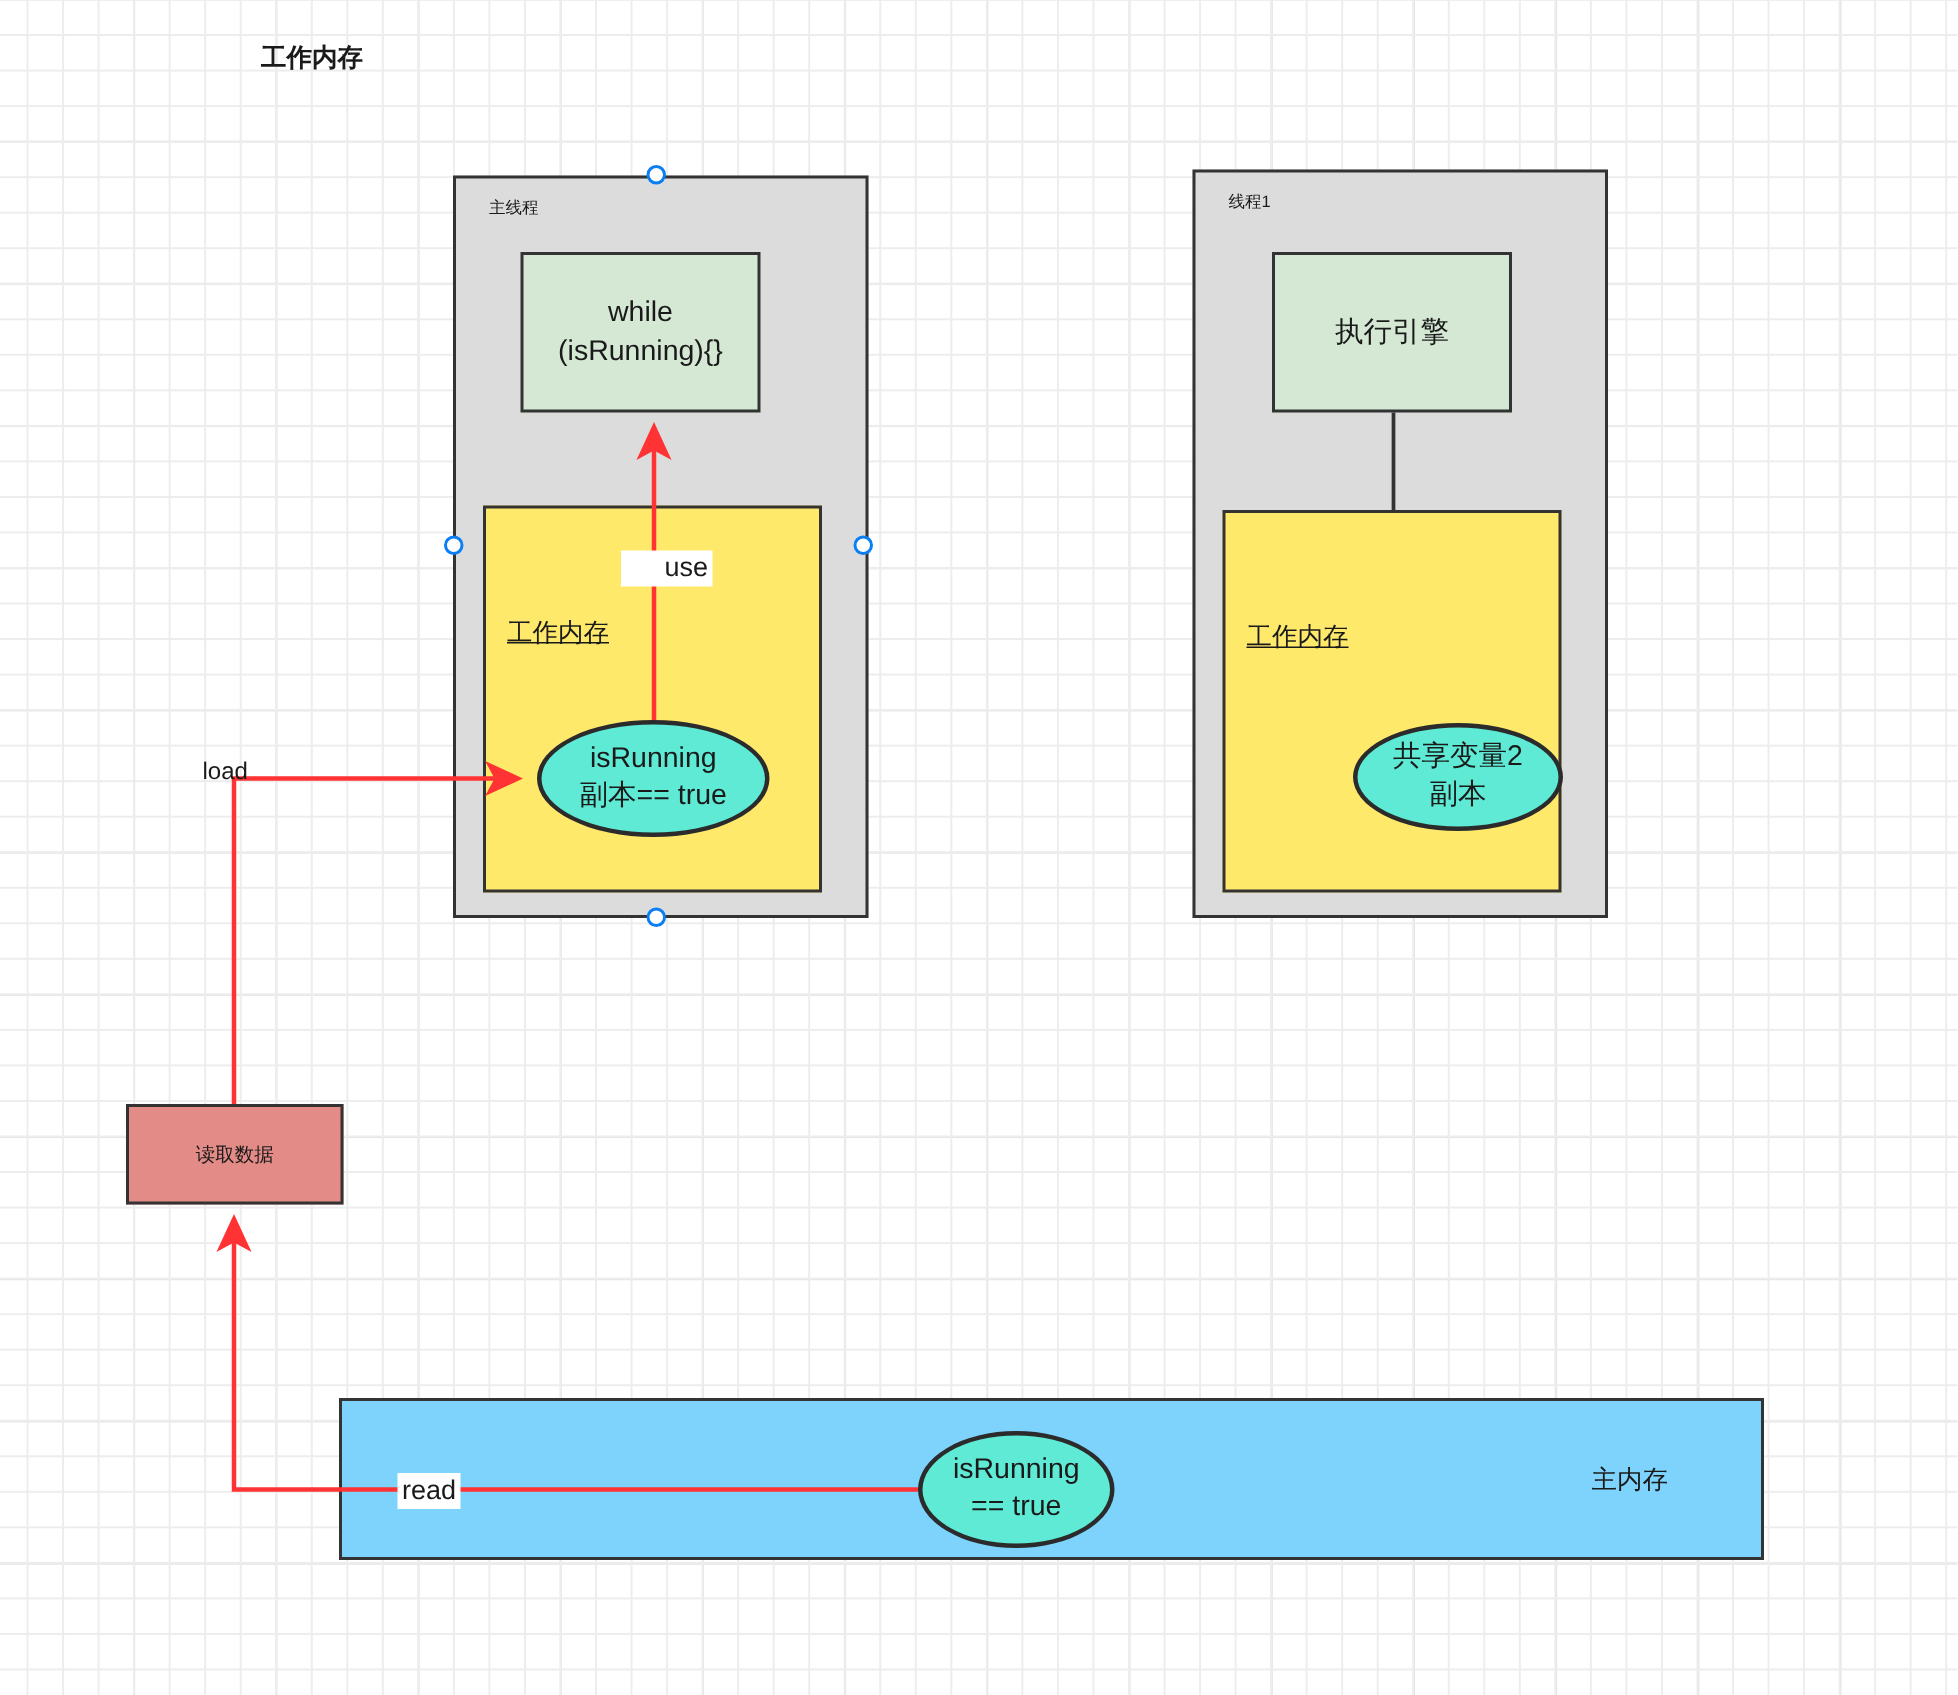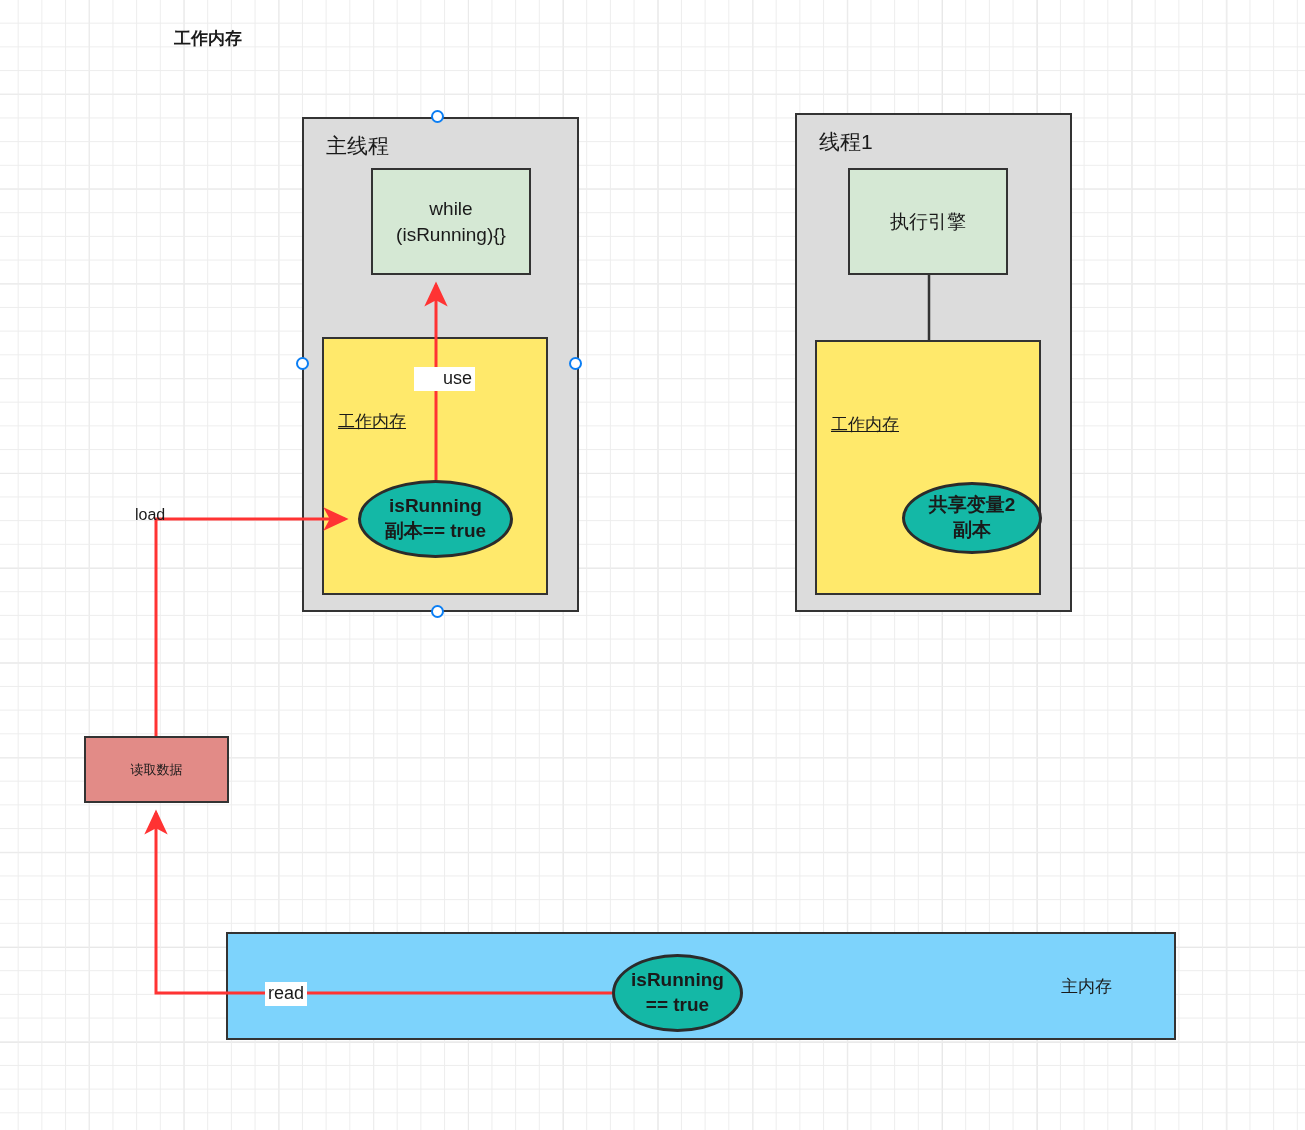--- a/index.html
+++ b/index.html
@@ -49,7 +49,7 @@
   }
   .thread-box > .lbl {
     padding: 14px 0 0 22px;
-    font-size: 21px;
+    font-size: 11px;
     line-height: 1.25;
   }
   .engine-box {

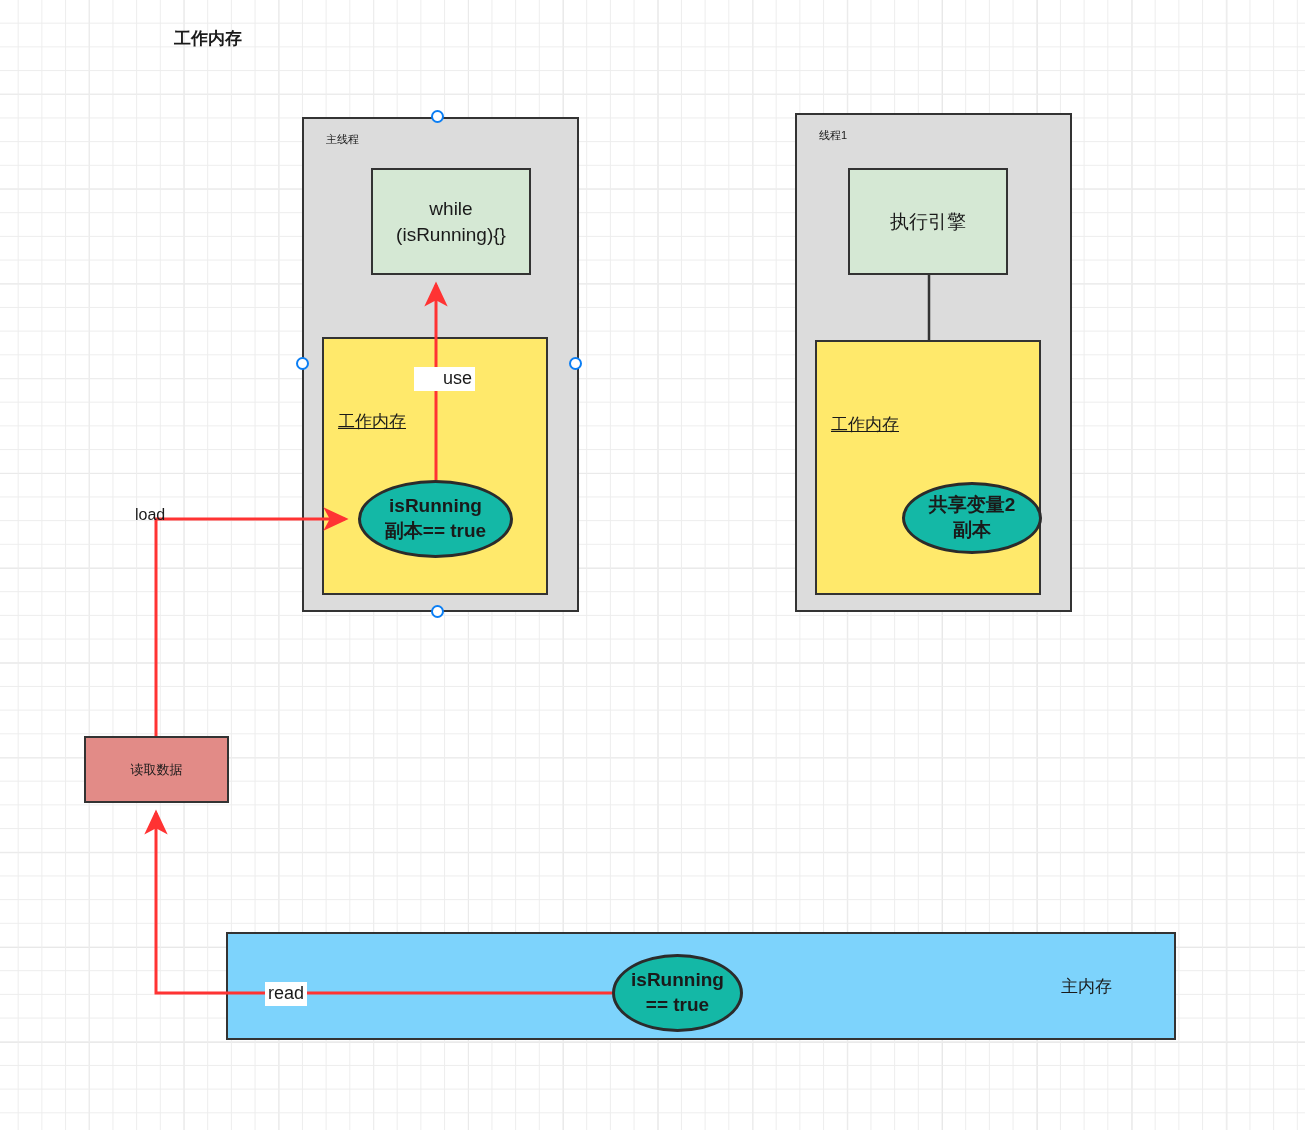--- a/index.html
+++ b/index.html
@@ -161,7 +161,7 @@
   <div class="lbl">主线程</div>
 </div>
 
-<div class="node engine-box" style="left:371px; top:168px; width:160px; height:107px;">while
+<div class="node engine-box" style="left:347px; top:168px; width:160px; height:107px;">while
 (isRunning){}</div>
 
 <div class="node workmem-box" style="left:322px; top:337px; width:226px; height:258px;">

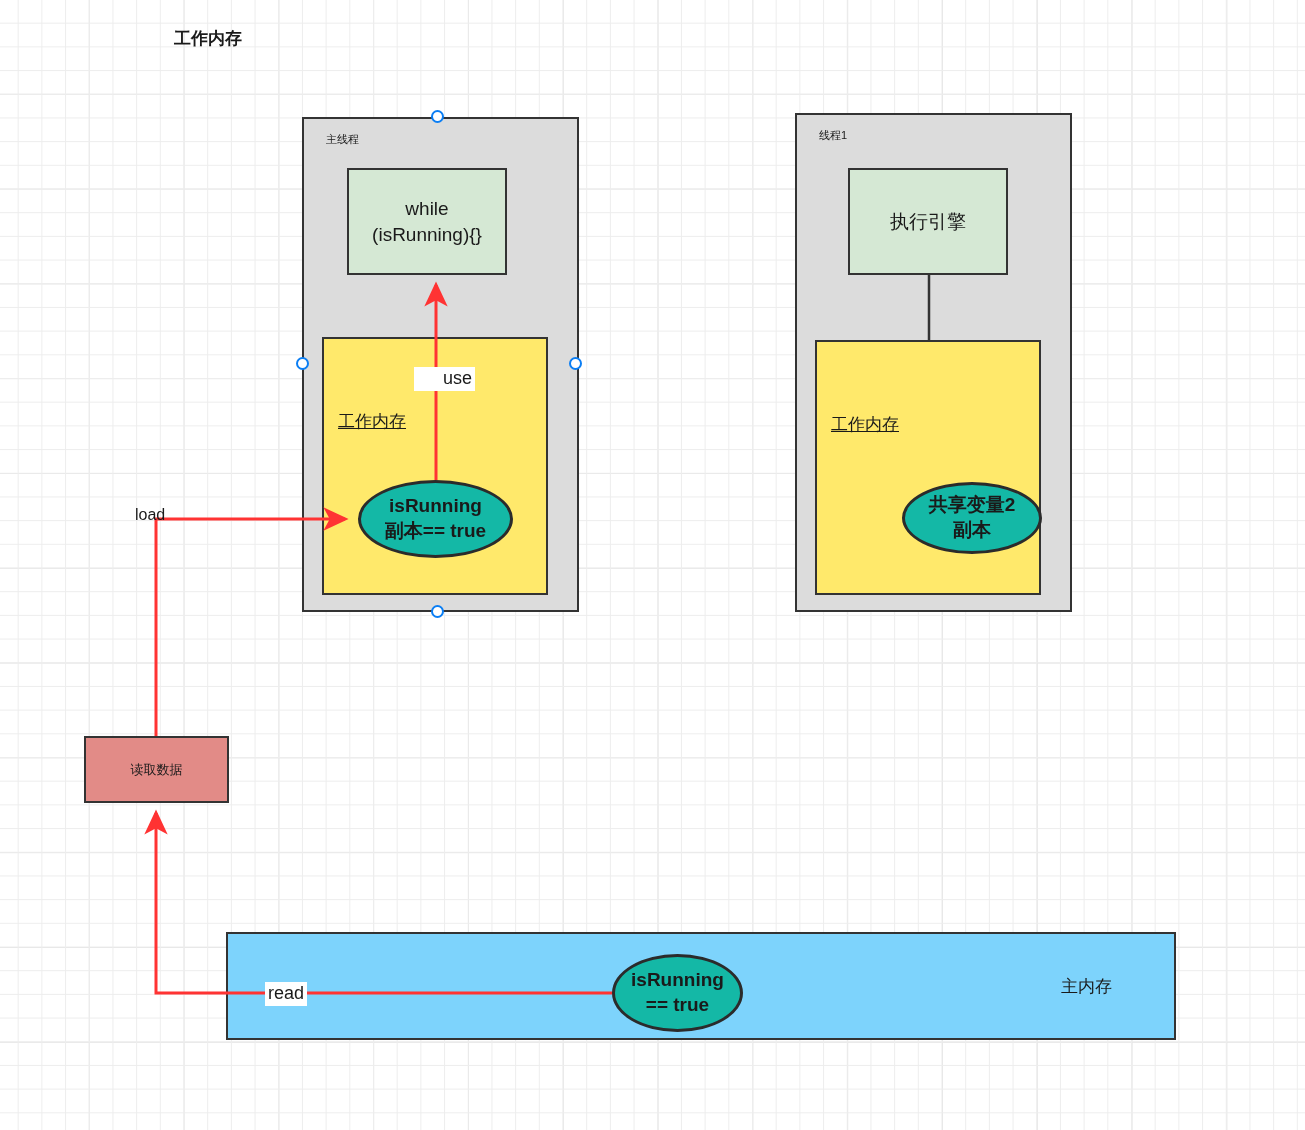--- a/index.html
+++ b/index.html
@@ -89,7 +89,7 @@
     box-sizing: border-box;
     border: 3px solid #2b2b2b;
     border-radius: 50%;
-    background: #14b8a6;
+    background: #5eead4;
     display: flex;
     align-items: center;
     justify-content: center;
@@ -98,7 +98,6 @@
     line-height: 1.3;
     color: #1a1a1a;
     white-space: pre-line;
-    font-weight: bold;
   }
 
   

